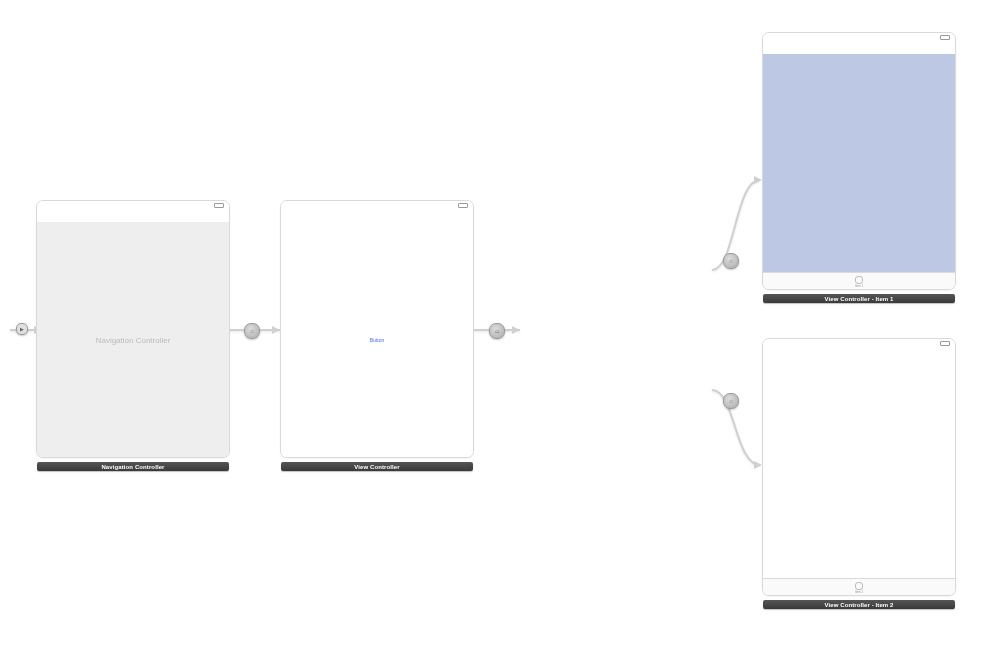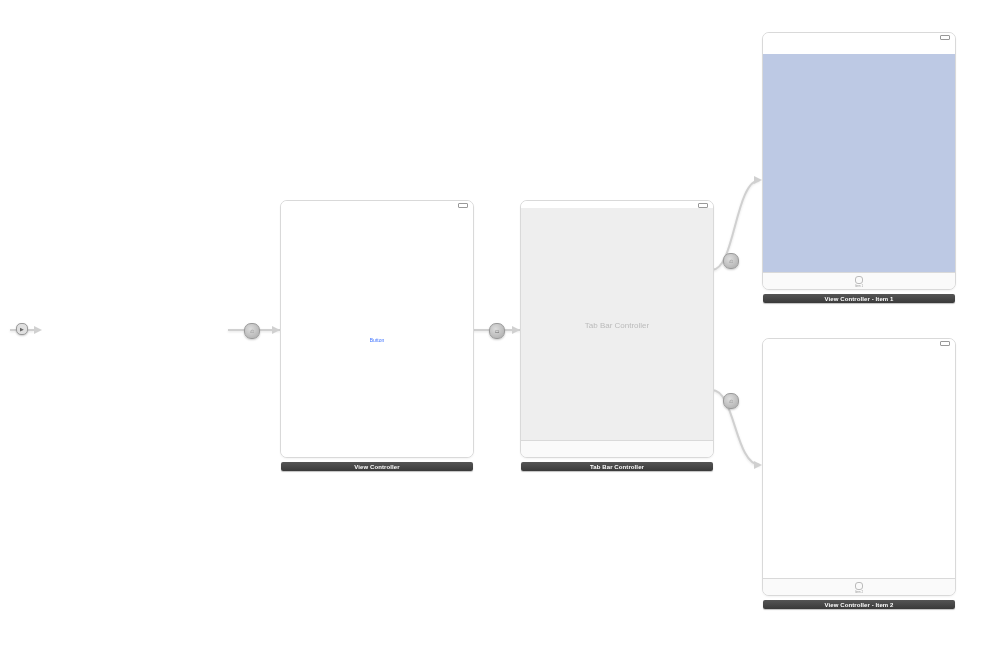--- a/index.html
+++ b/index.html
@@ -198,20 +198,6 @@
   <span class="inner">▭</span>
 </div>
 
-<div class="scene" style="left:520px; top:200px;">
-  <div class="device">
-    <div class="statusbar">
-          <div class="batt"></div>
-        </div>
-    <div class="body grey with-tab" style="top:7px;">
-      <div class="center-label">Tab Bar Controller</div>
-    </div>
-    <div class="tabbar"></div>
-  </div>
-  <div class="scene-label" style="top:262px;">
-    <span>Tab Bar Controller</span>
-  </div>
-</div>
 
 <div class="segue-badge" style="left:723px; top:253px;">
   <span class="inner">⎌</span>

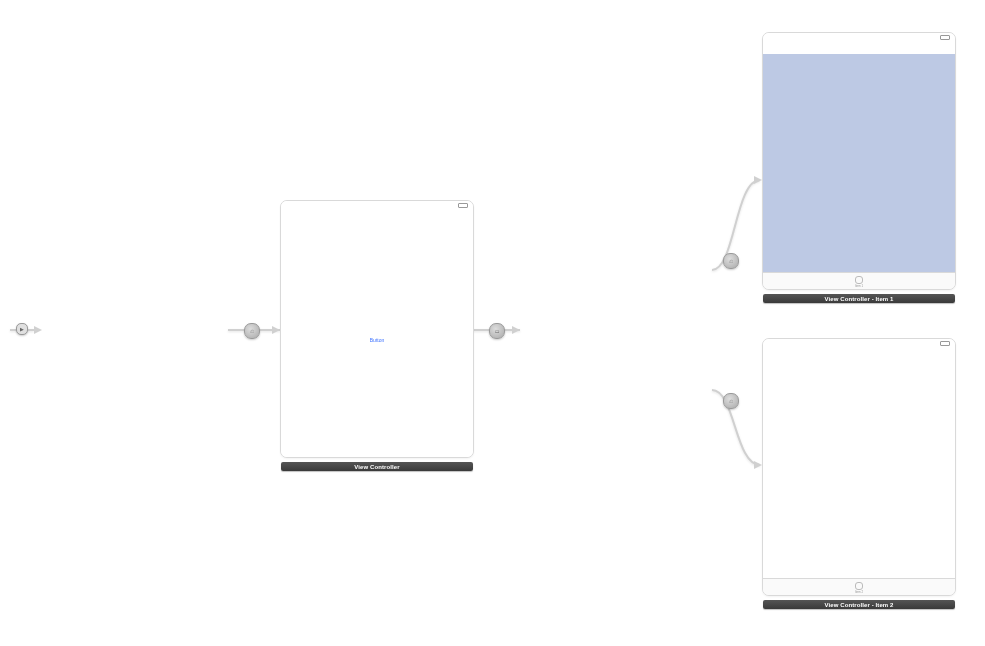--- a/index.html
+++ b/index.html
@@ -174,6 +174,20 @@
   <span class="inner">▶</span>
 </div>
 
+<div class="scene" style="left:36px; top:200px;">
+  <div class="device">
+    <div class="statusbar">
+          <div class="batt"></div>
+        </div>
+    <div class="navbar"></div>
+    <div class="body grey">
+      <div class="center-label">Navigation Controller</div>
+    </div>
+  </div>
+  <div class="scene-label" style="top:262px;">
+    <span>Navigation Controller</span>
+  </div>
+</div>
 
 <div class="segue-badge" style="left:244px; top:323px;">
   <span class="inner">⎌</span>

